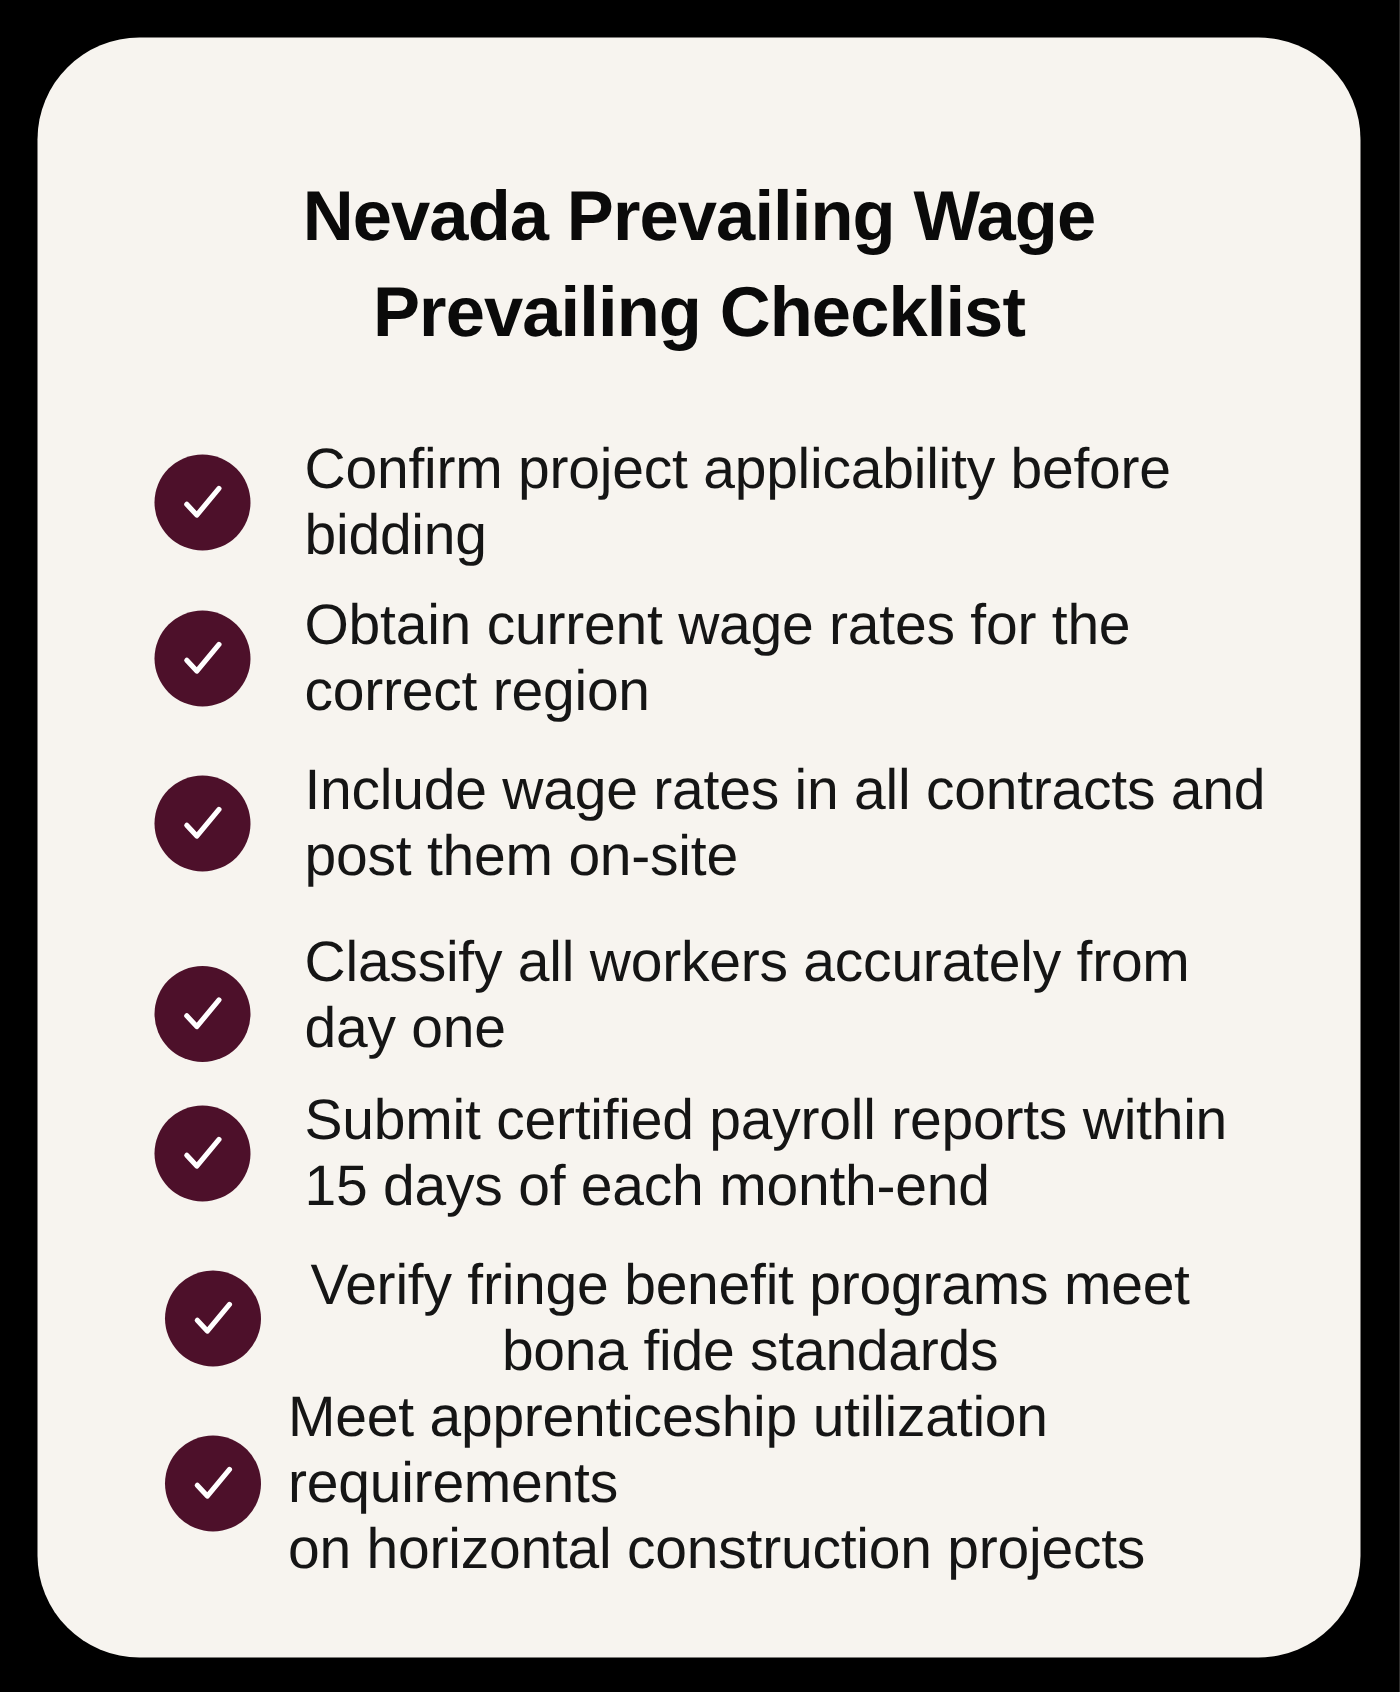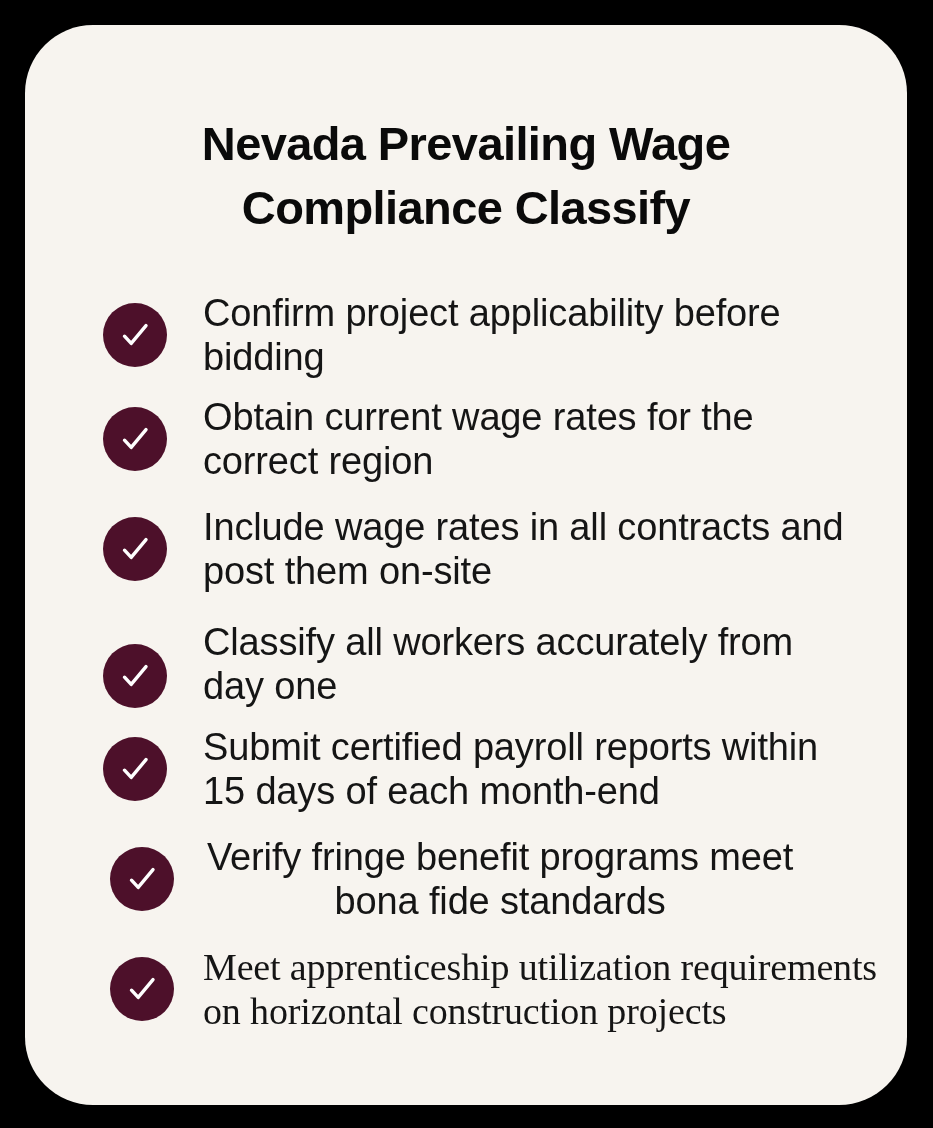--- a/index.html
+++ b/index.html
@@ -131,7 +131,7 @@
 
     <h1 class="title">
       <span class="title-line">Nevada Prevailing Wage</span>
-      <span class="title-line">Compliance Classify</span>
+      <span class="title-line">Prevailing Checklist</span>
     </h1>
 
     <ul class="checklist">

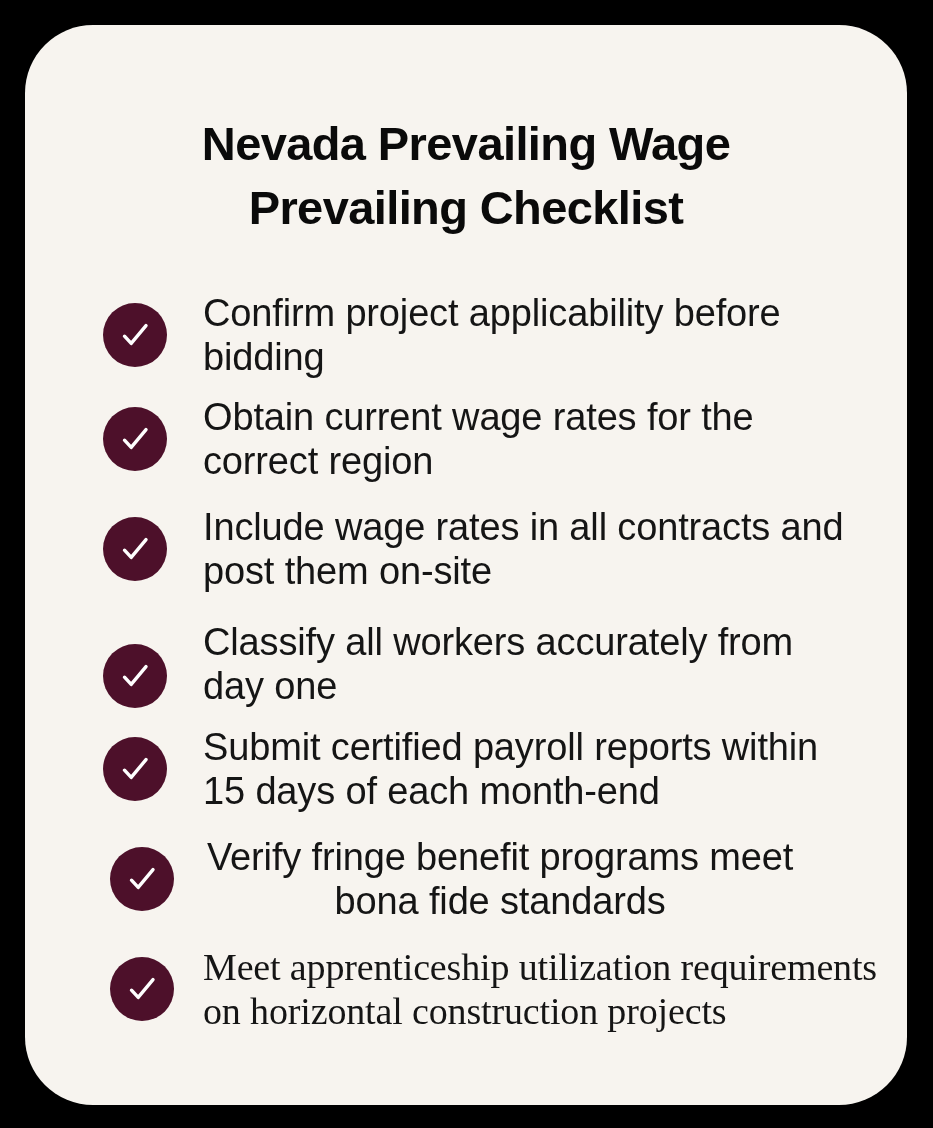--- a/index.html
+++ b/index.html
@@ -121,7 +121,7 @@
   .item-5 .item-text { margin-left: 33px; }
 
   .item-6  { height: 98px;  padding-left: 85px; margin-top: 12px; }
-  .item-6 .item-text { margin-left: 29px; font-family: Liberation Serif, serif; }
+  .item-6 .item-text { margin-left: 18px; }
 </style>
 </head>
 <body>

